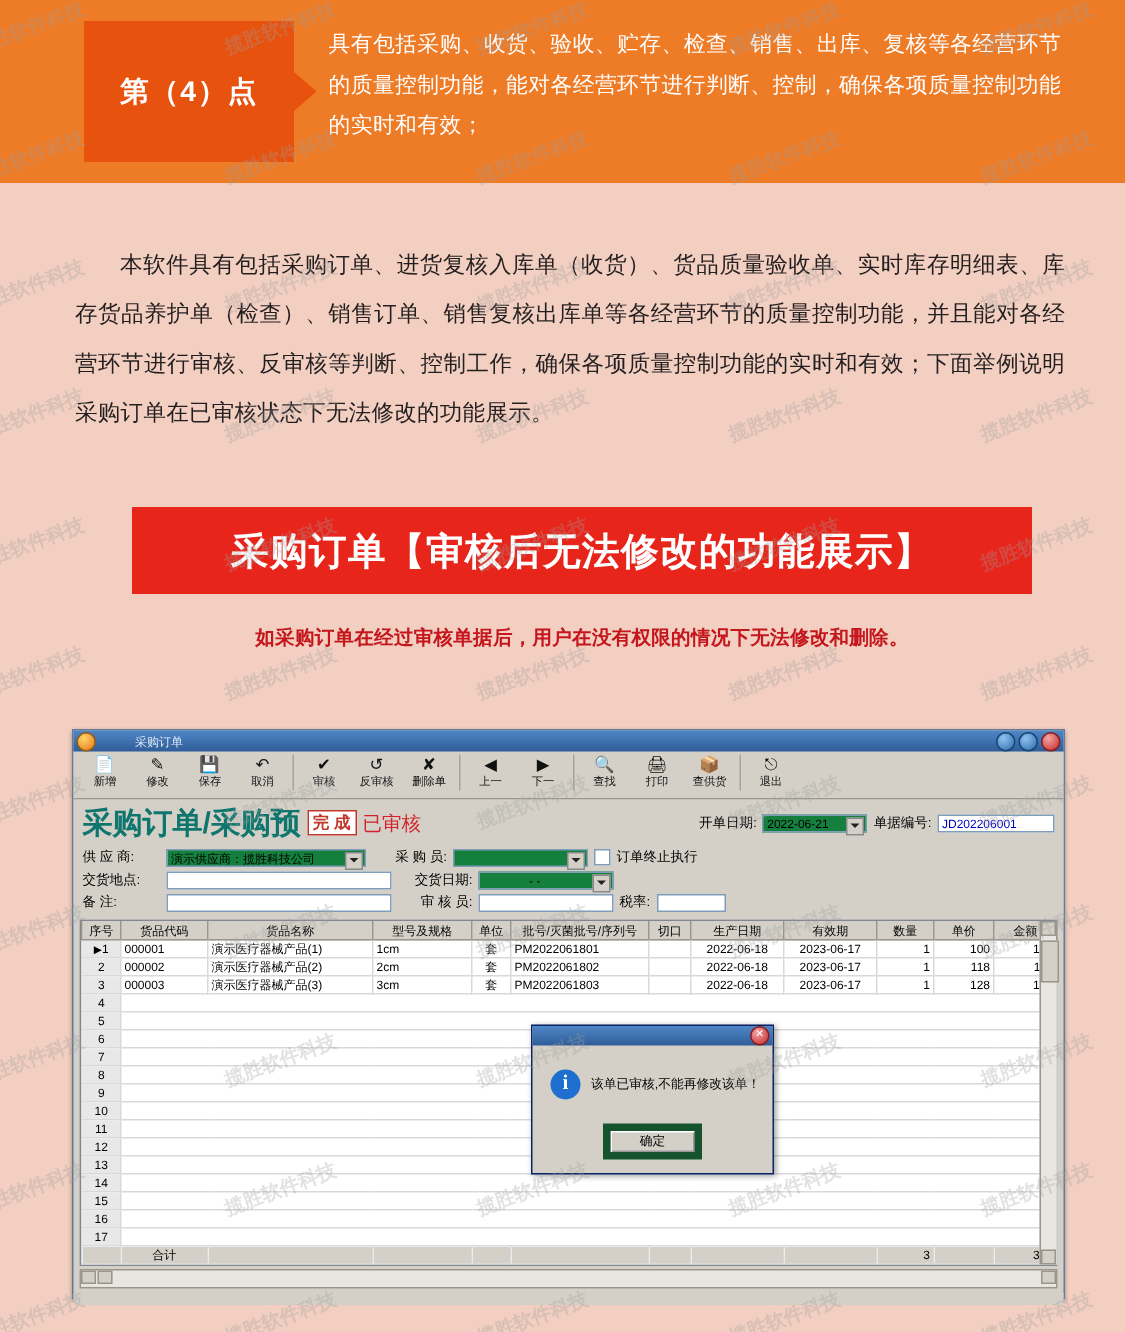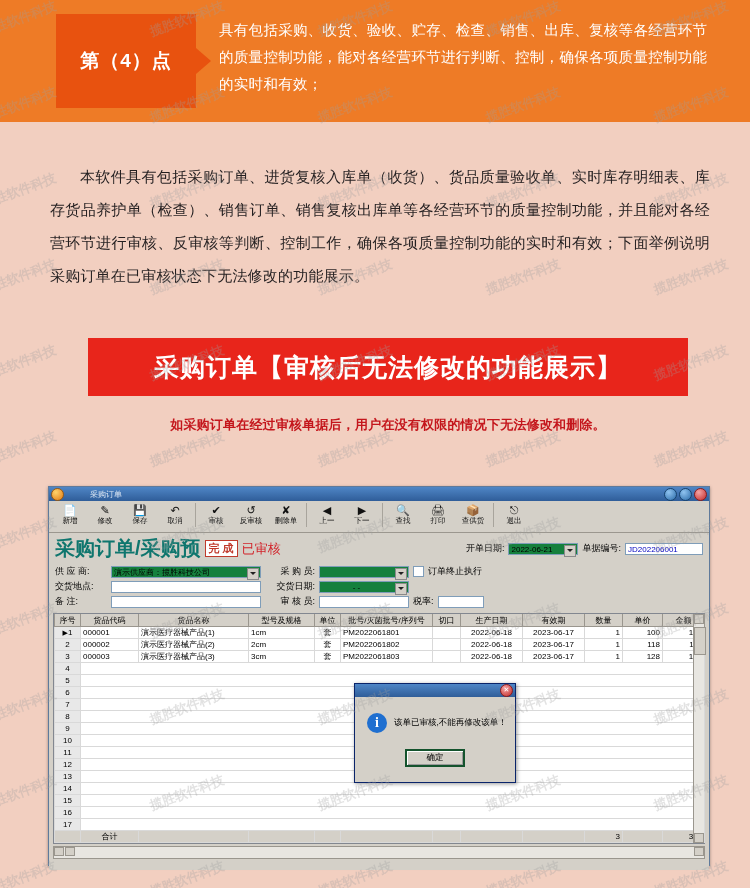--- a/index.html
+++ b/index.html
@@ -259,7 +259,7 @@
   <div class="form">
     <div class="frow">
       <span class="flabel">供 应 商:</span>
-      <span class="inp sel" style="width:150px">演示供应商：揽胜科技公司</span>
+      <span class="inp sel" style="width:133px">演示供应商：揽胜科技公司</span>
       <span class="flabel2">采 购 员:</span>
       <span class="inp sel" style="width:90px"></span>
       <span class="chk"></span>

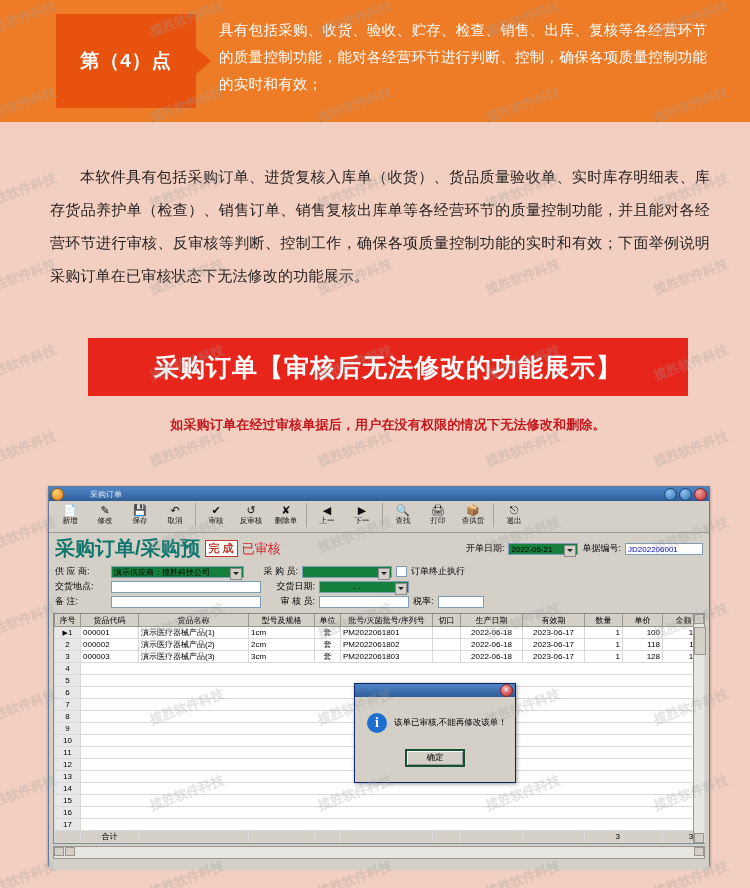--- a/index.html
+++ b/index.html
@@ -188,7 +188,7 @@
   .modal .mfoot{text-align:center;margin-top:10px;}
   .btn-ok{
     display:inline-block;min-width:40px;font-size:8.5px;padding:1px 8px;
-    background:#d4d0c8;border:2px solid #14532d;
+    background:#d4d0c8;border:5px solid #14532d;
     box-shadow:inset 1px 1px 0 #fff, inset -1px -1px 0 #999;
   }
   .statusbar{height:8px;background:#d4d0c8;}

